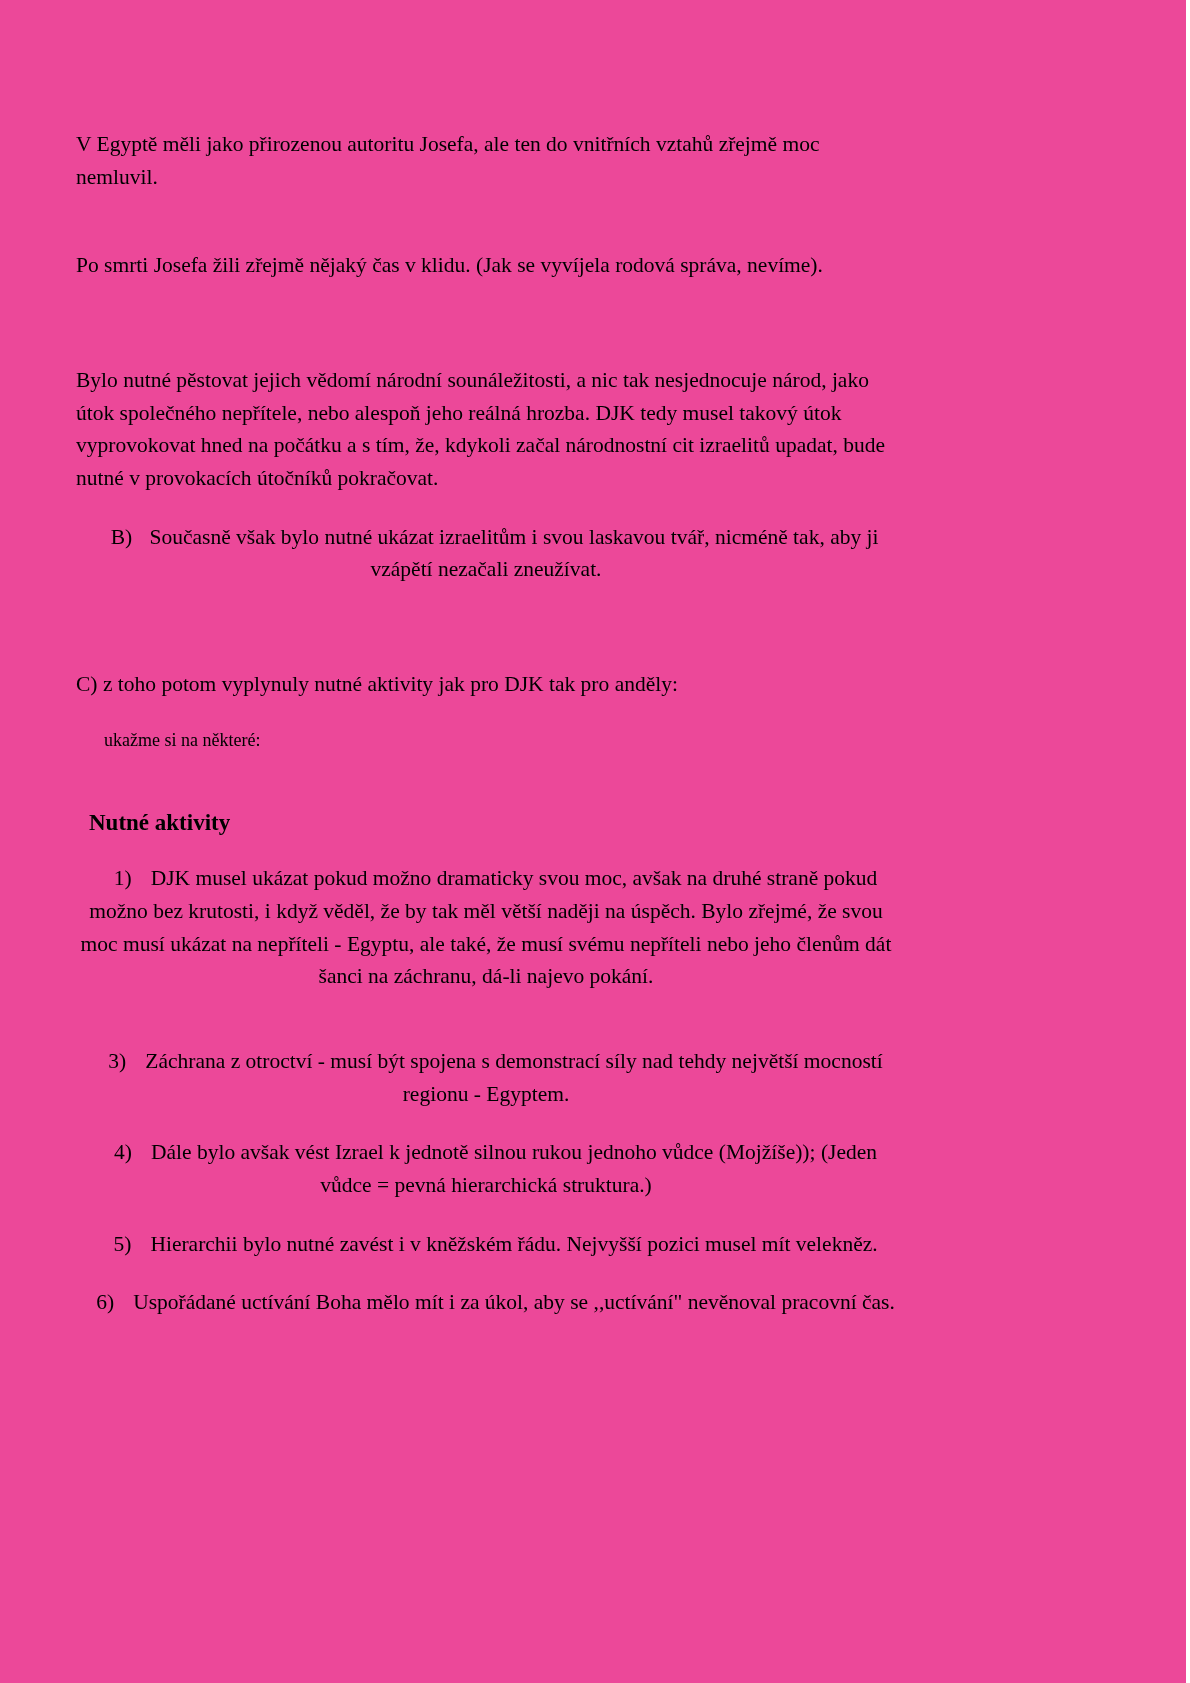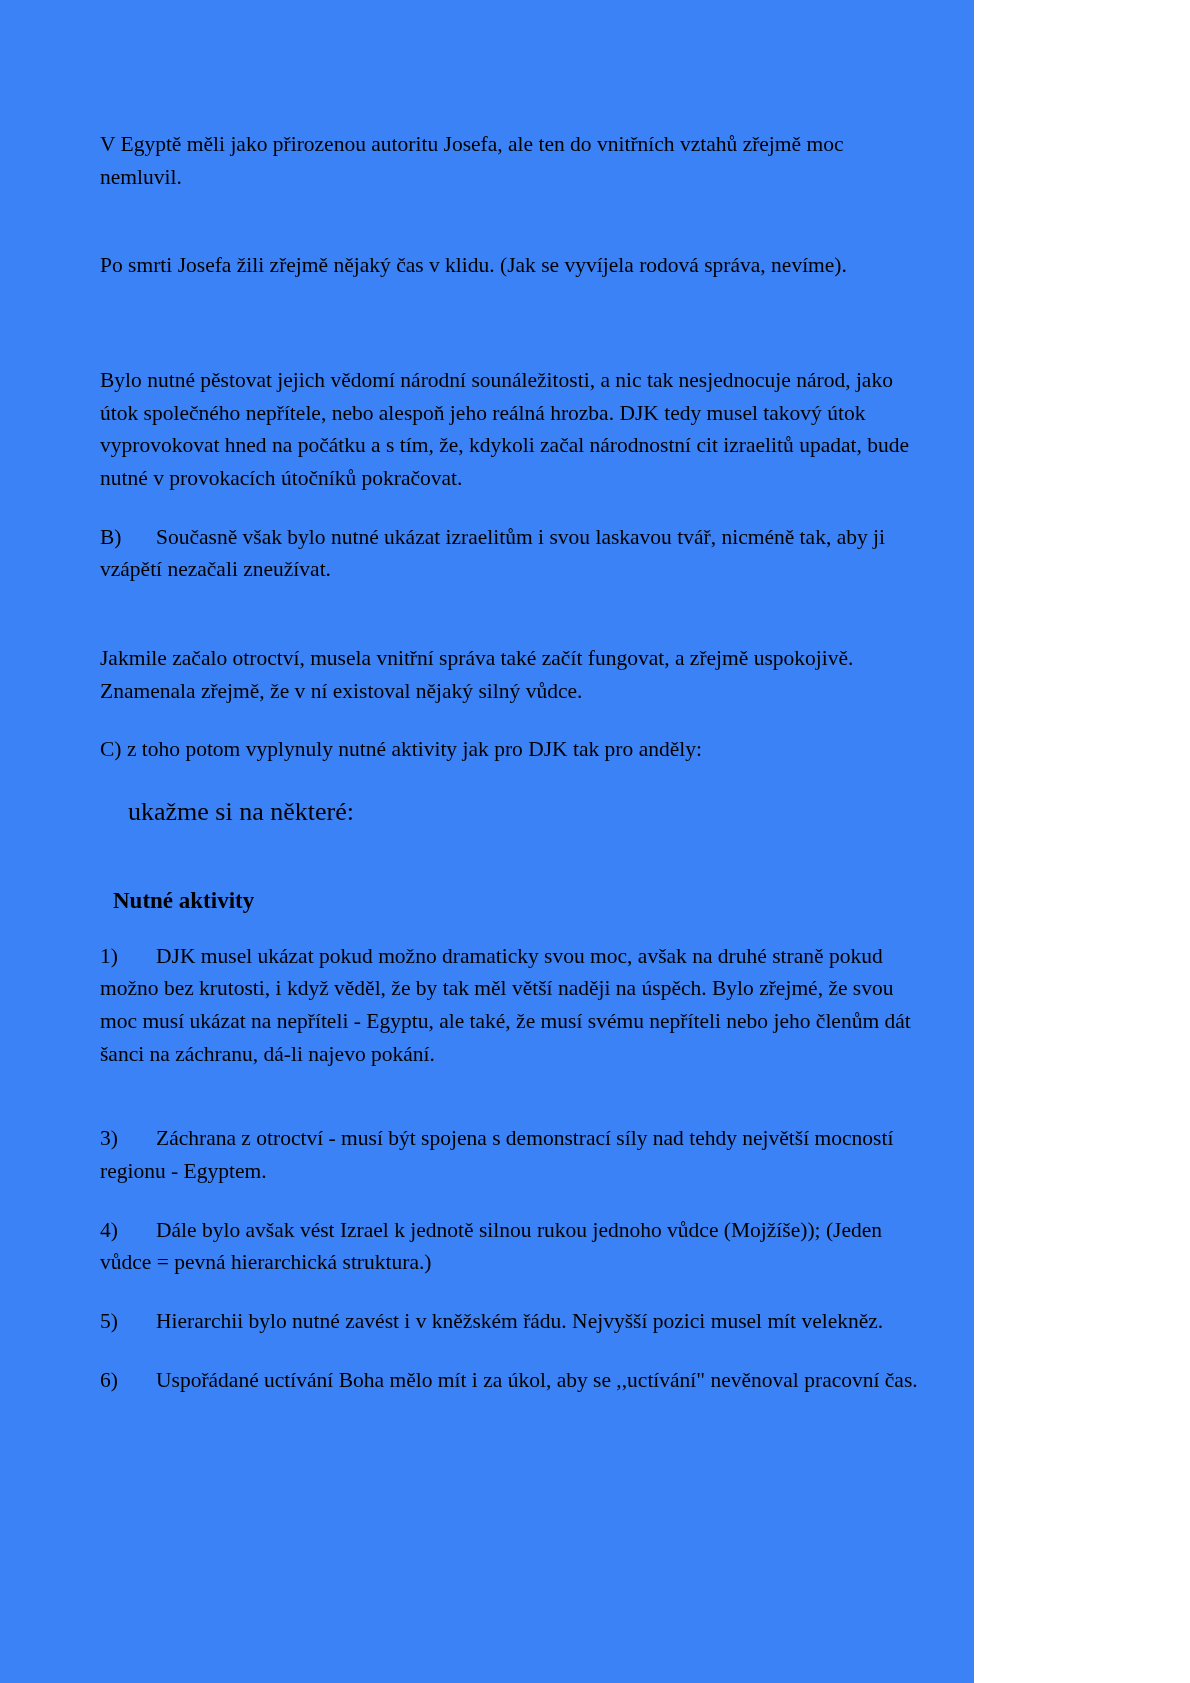--- a/index.html
+++ b/index.html
@@ -16,10 +16,10 @@
   }
   .page {
     box-sizing: border-box;
-    width: 974px;
+    width: 1186px;
     min-height: 1683px;
-    padding: 128px 130px 60px 100px;
-    background: #3b82f6;
+    padding: 128px 130px 60px 76px;
+    background: #ec4899;
   }
   .doc-body {
     width: 820px;

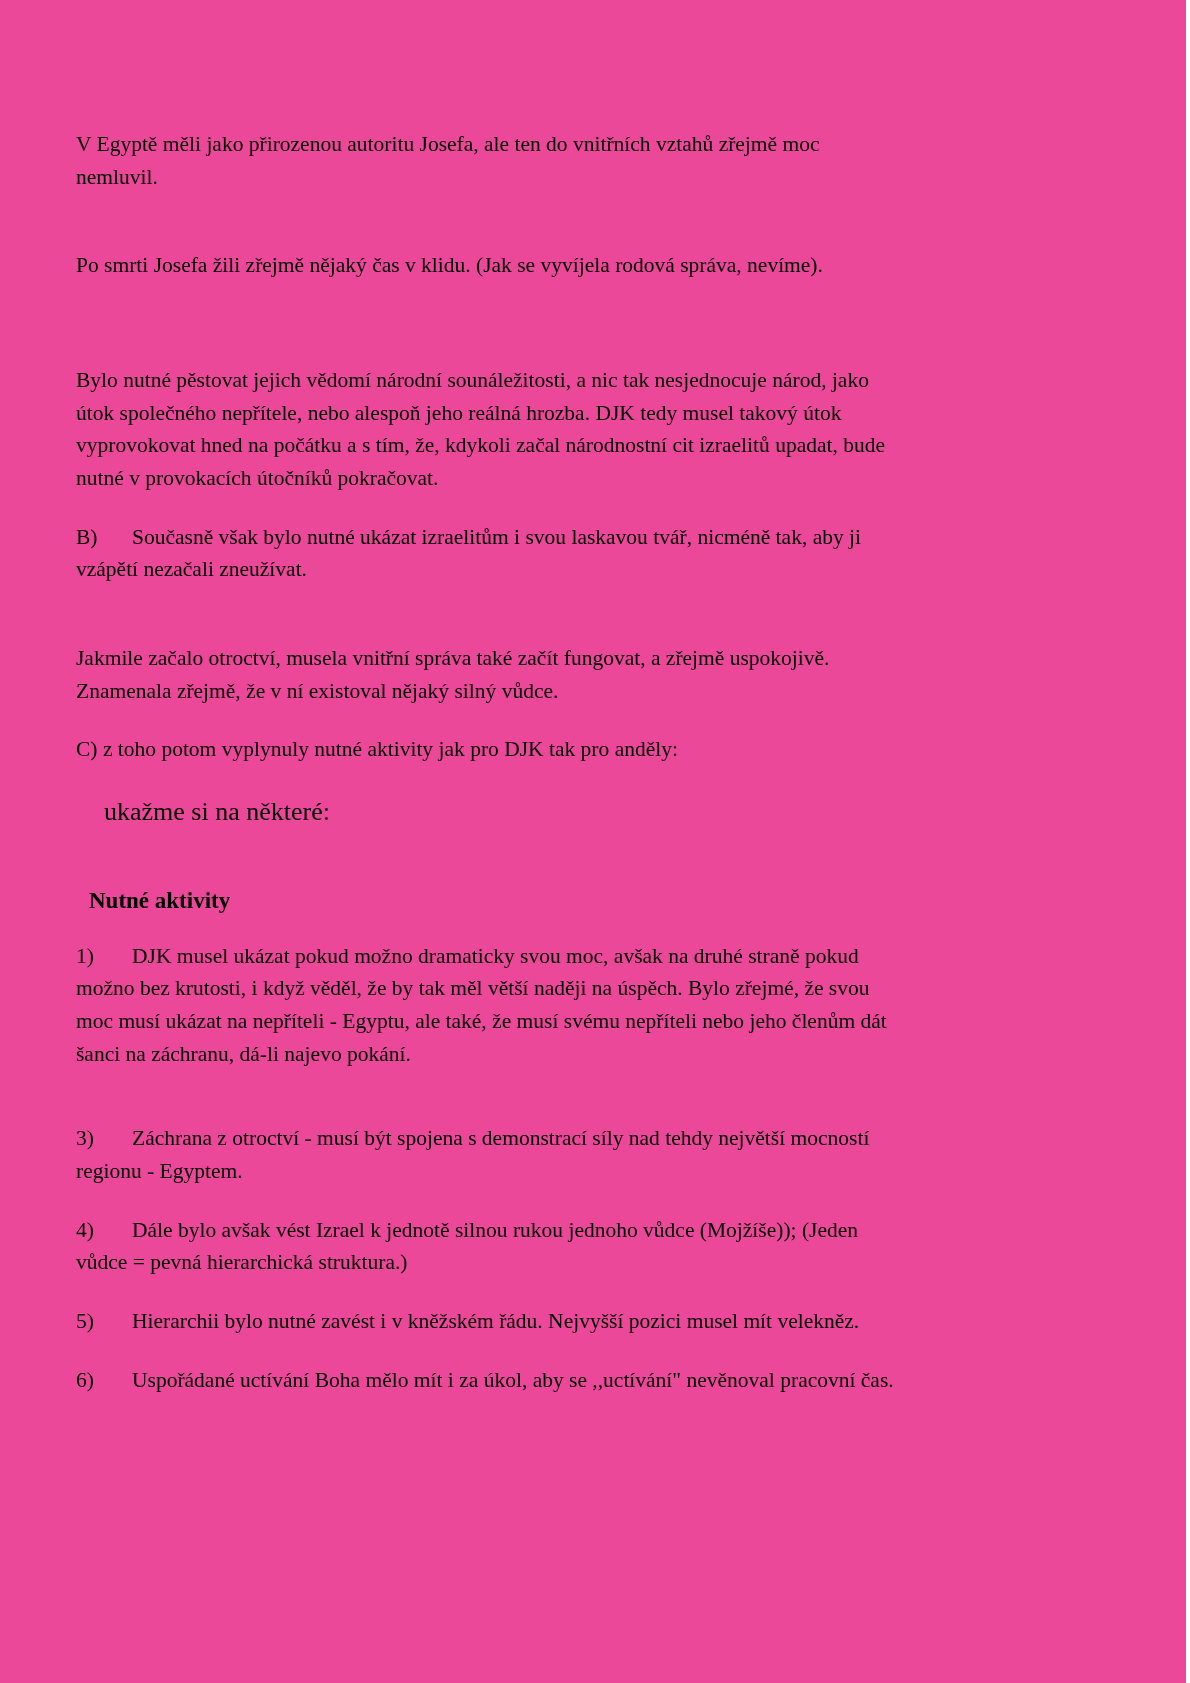--- a/index.html
+++ b/index.html
@@ -44,6 +44,7 @@
     margin: 0;
     font-size: 21.5px;
     line-height: 1.52;
+    text-align: center;
   }
   .indent-item .marker {
     display: inline-block;

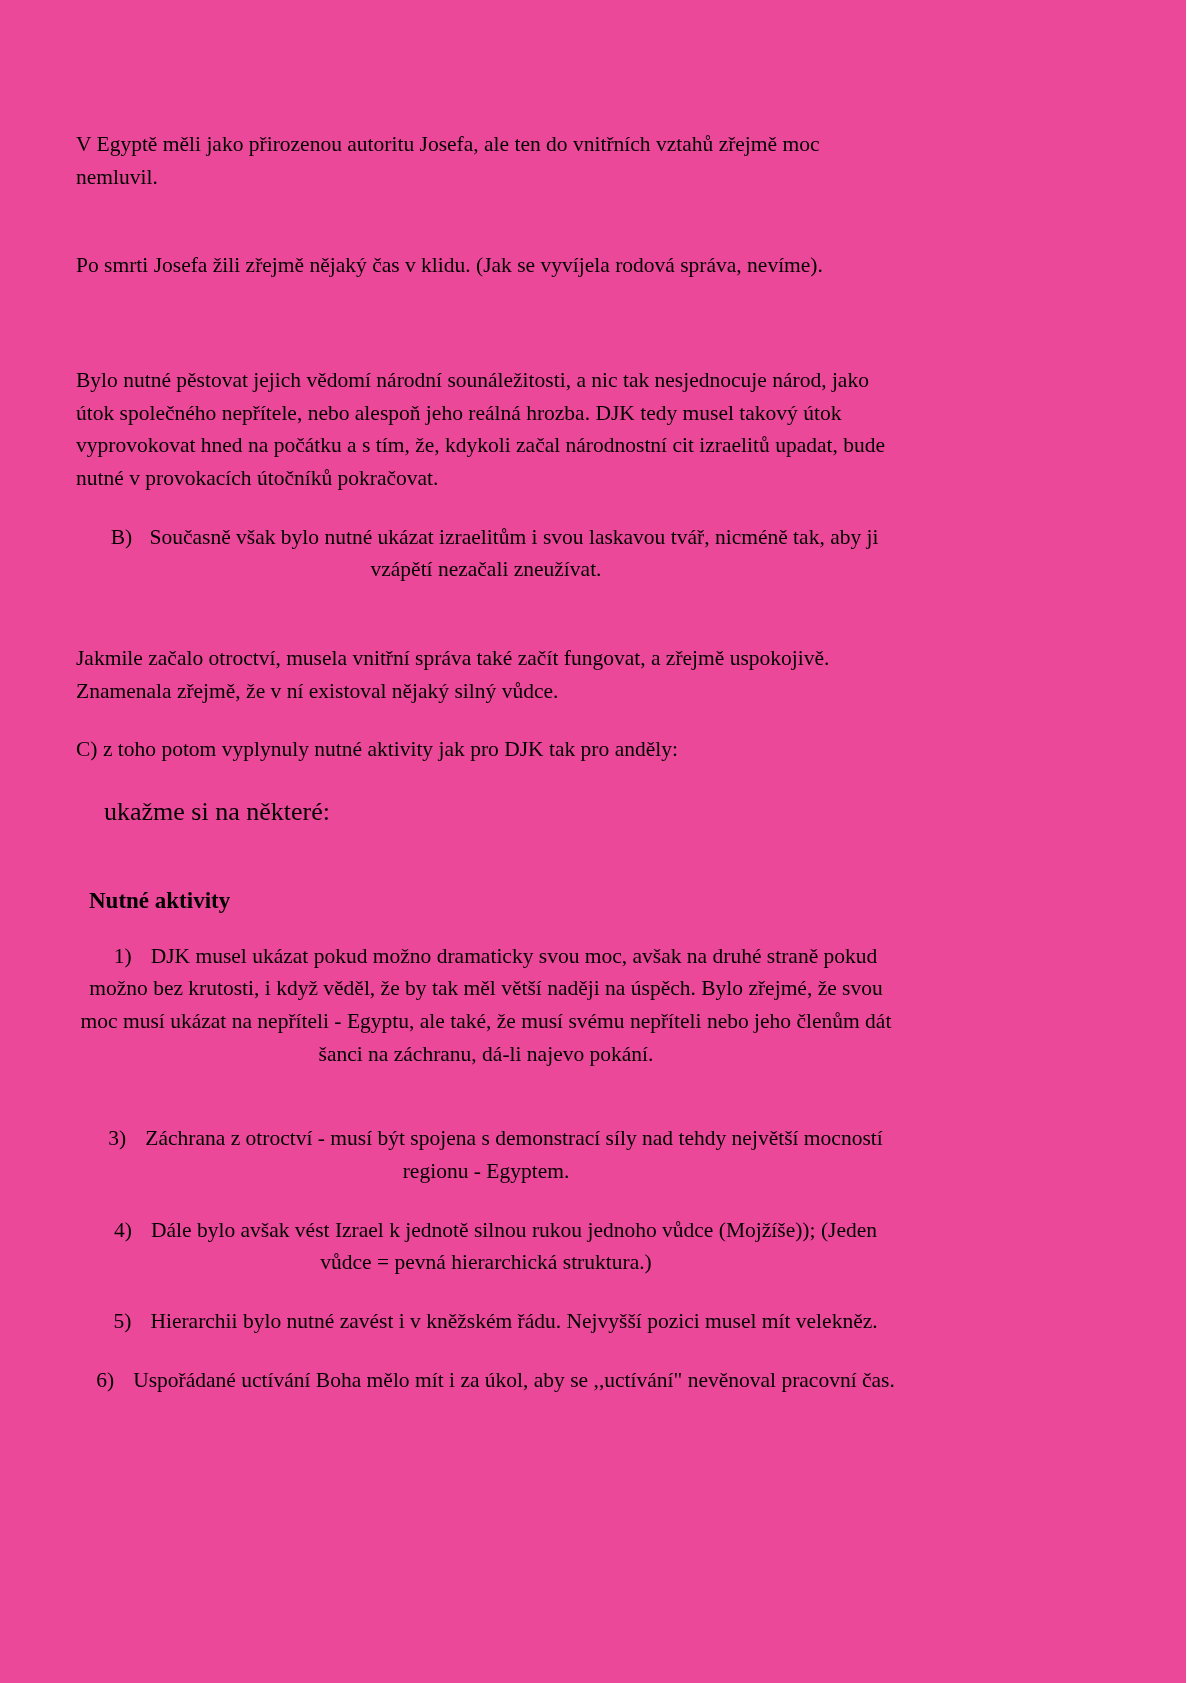--- a/index.html
+++ b/index.html
@@ -82,7 +82,6 @@
 
     <div class="gap-xl"></div>
 
-    <p class="para">Jakmile začalo otroctví, musela vnitřní správa také začít fungovat, a zřejmě uspokojivě. Znamenala zřejmě, že v ní existoval nějaký silný vůdce.</p>
 
     <div class="gap-md"></div>
 

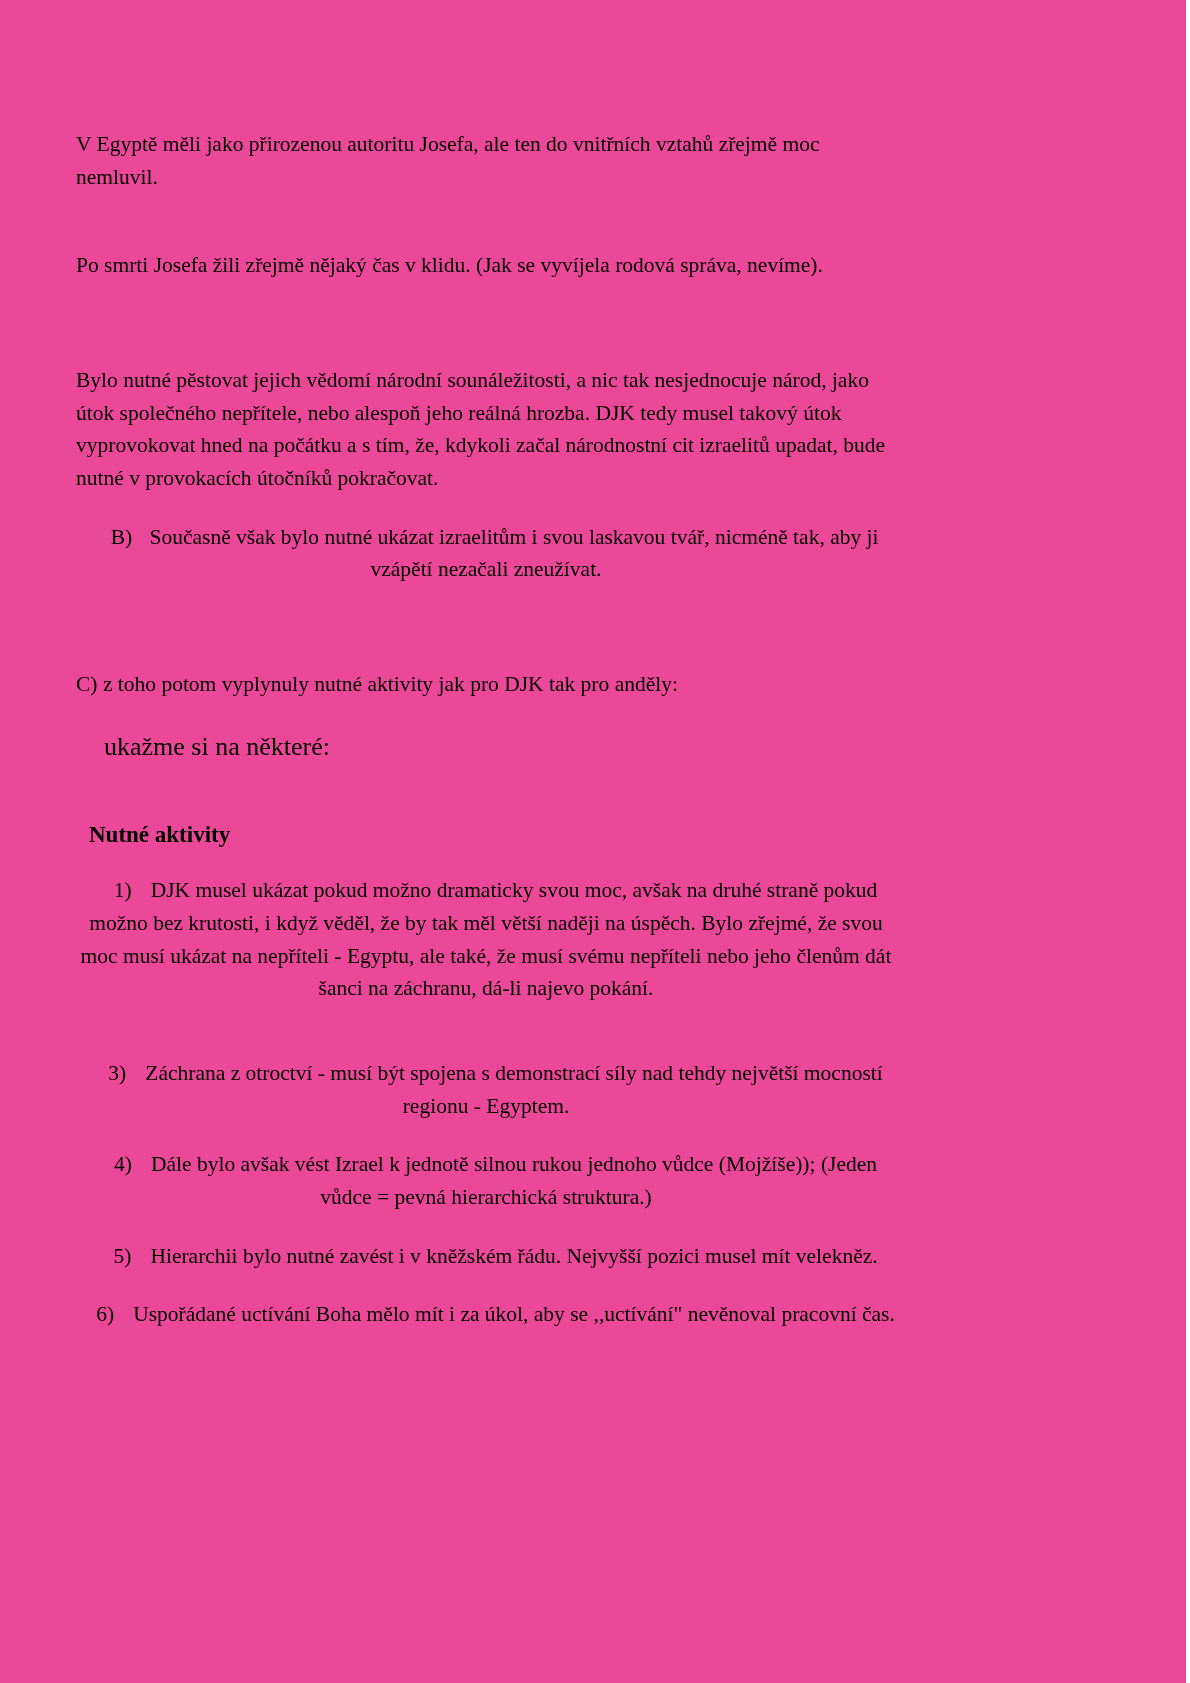--- a/index.html
+++ b/index.html
@@ -53,7 +53,7 @@
   .sub-indent {
     margin: 0;
     padding-left: 28px;
-    font-size: 26px;
+    font-size: 18px;
     line-height: 1.52;
   }
 </style>

